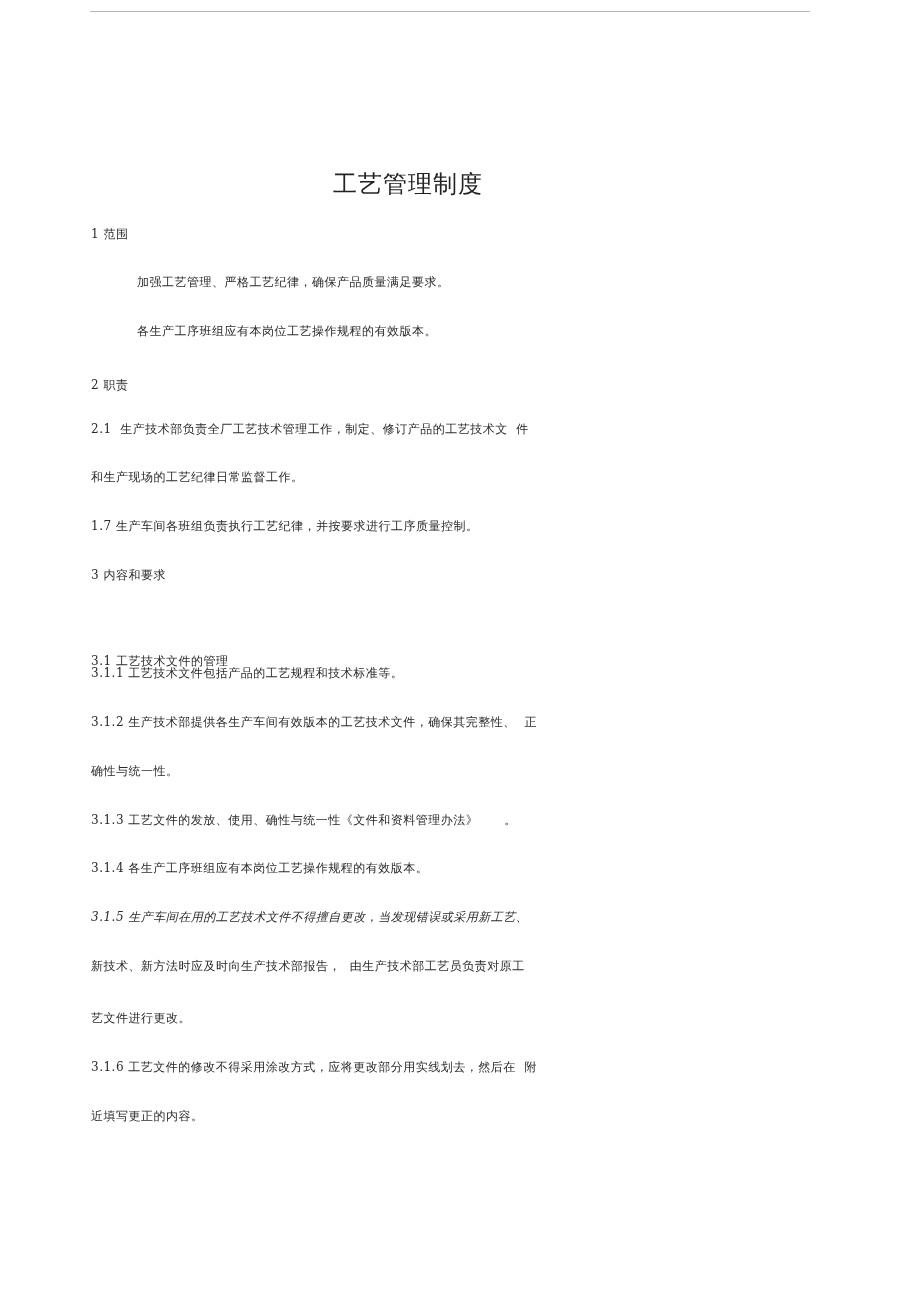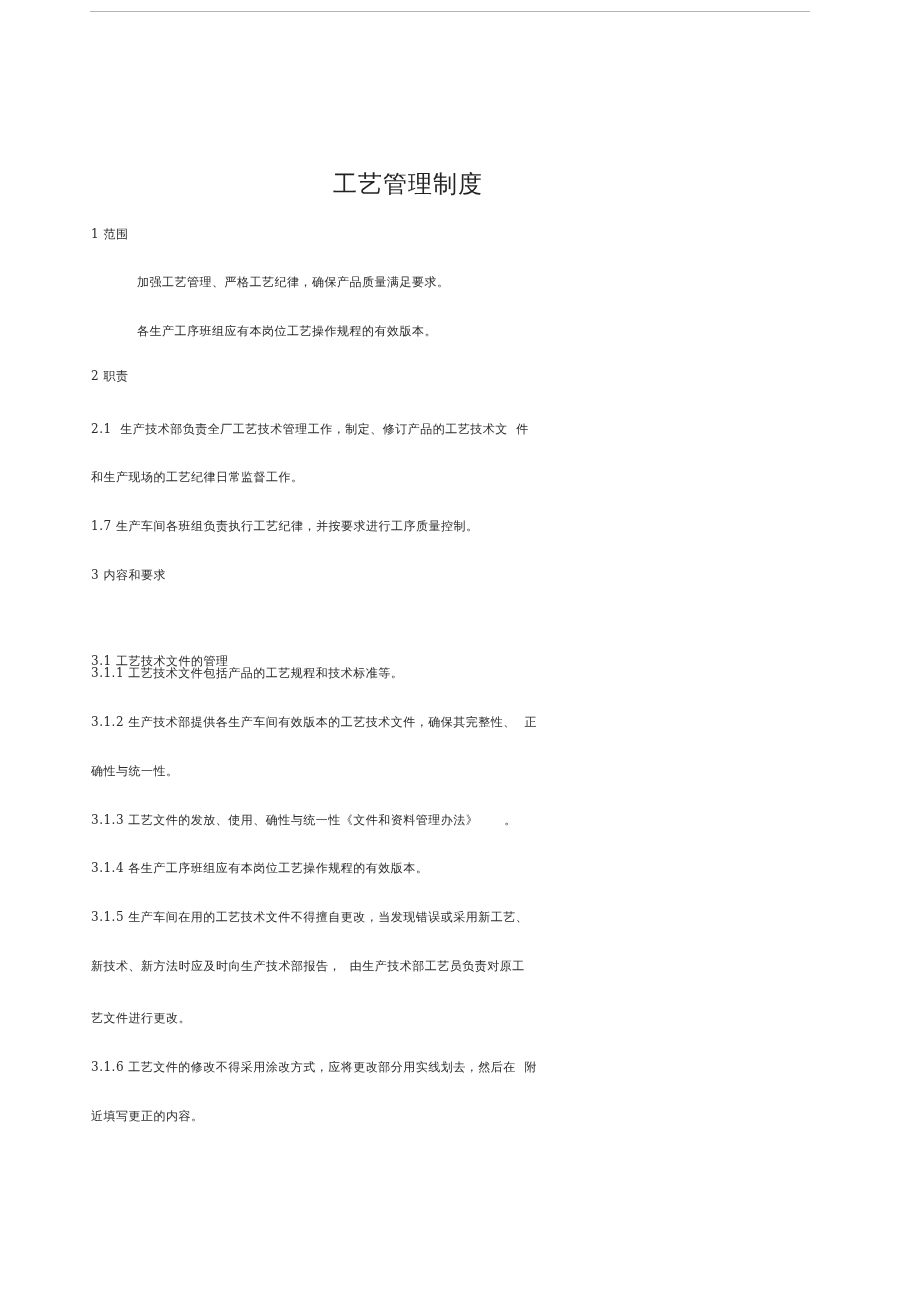--- a/index.html
+++ b/index.html
@@ -20,7 +20,7 @@
     <div class="line" style="top: 222px;">1 范围</div>
     <div class="line indent" style="top: 270px;">加强工艺管理、严格工艺纪律，确保产品质量满足要求。</div>
     <div class="line indent" style="top: 319px;">各生产工序班组应有本岗位工艺操作规程的有效版本。</div>
-    <div class="line" style="top: 364px;">2 职责</div>
+    <div class="line" style="top: 373px;">2 职责</div>
     <div class="line" style="top: 417px;">2.1  生产技术部负责全厂工艺技术管理工作，制定、修订产品的工艺技术文  件</div>
     <div class="line" style="top: 465px;">和生产现场的工艺纪律日常监督工作。</div>
     <div class="line" style="top: 514px;">1.7 生产车间各班组负责执行工艺纪律，并按要求进行工序质量控制。</div>

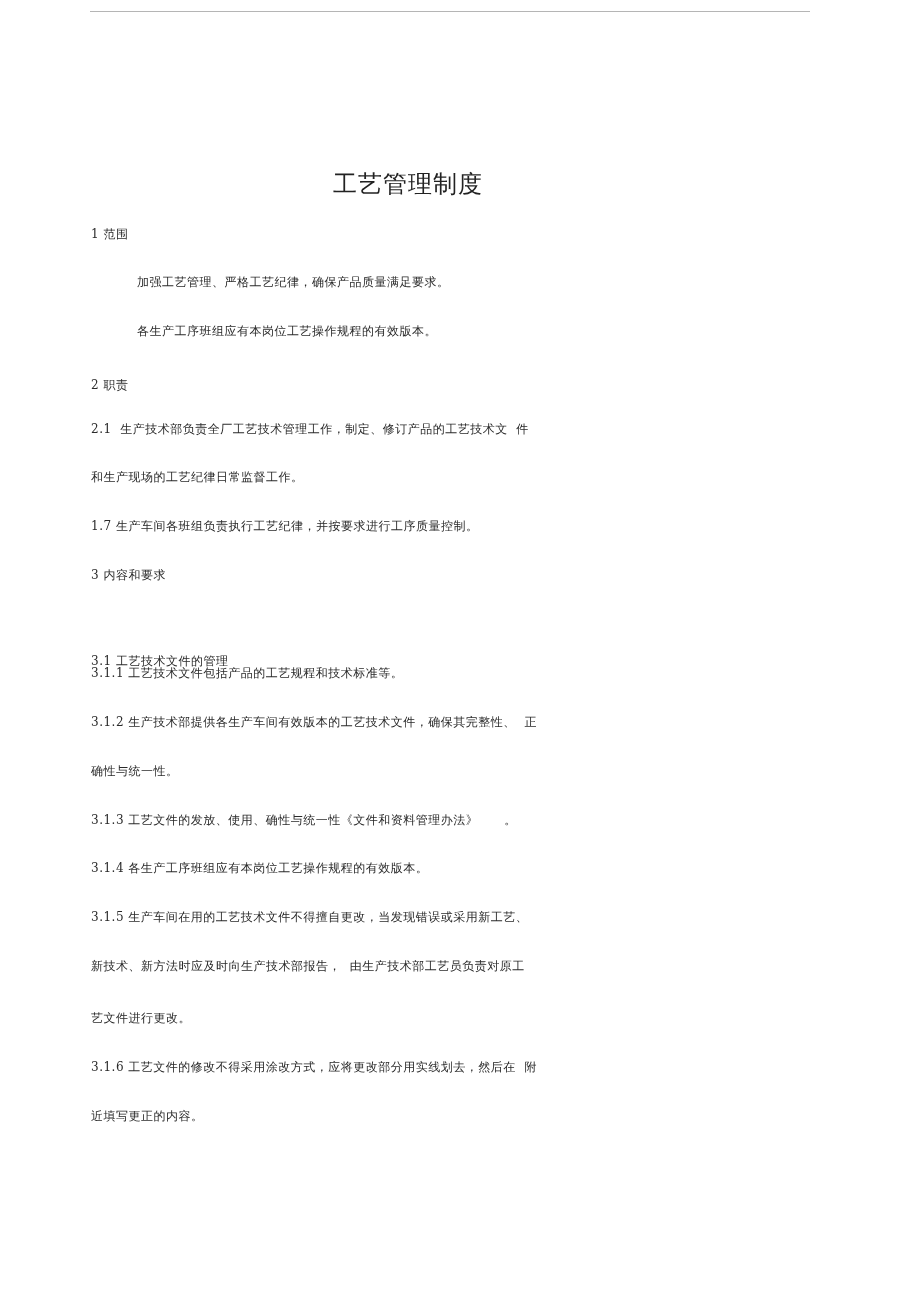--- a/index.html
+++ b/index.html
@@ -31,7 +31,7 @@
     <div class="line" style="top: 759px;">确性与统一性。</div>
     <div class="line" style="top: 808px;">3.1.3 工艺文件的发放、使用、确性与统一性《文件和资料管理办法》      。</div>
     <div class="line" style="top: 856px;">3.1.4 各生产工序班组应有本岗位工艺操作规程的有效版本。</div>
-    <div class="line" style="top: 905px;">3.1.5 生产车间在用的工艺技术文件不得擅自更改，当发现错误或采用新工艺、</div>
+    <div class="line" style="top: 905px; font-style: italic;">3.1.5 生产车间在用的工艺技术文件不得擅自更改，当发现错误或采用新工艺、</div>
     <div class="line" style="top: 954px;">新技术、新方法时应及时向生产技术部报告，  由生产技术部工艺员负责对原工</div>
     <div class="line" style="top: 1006px;">艺文件进行更改。</div>
     <div class="line" style="top: 1055px;">3.1.6 工艺文件的修改不得采用涂改方式，应将更改部分用实线划去，然后在  附</div>

